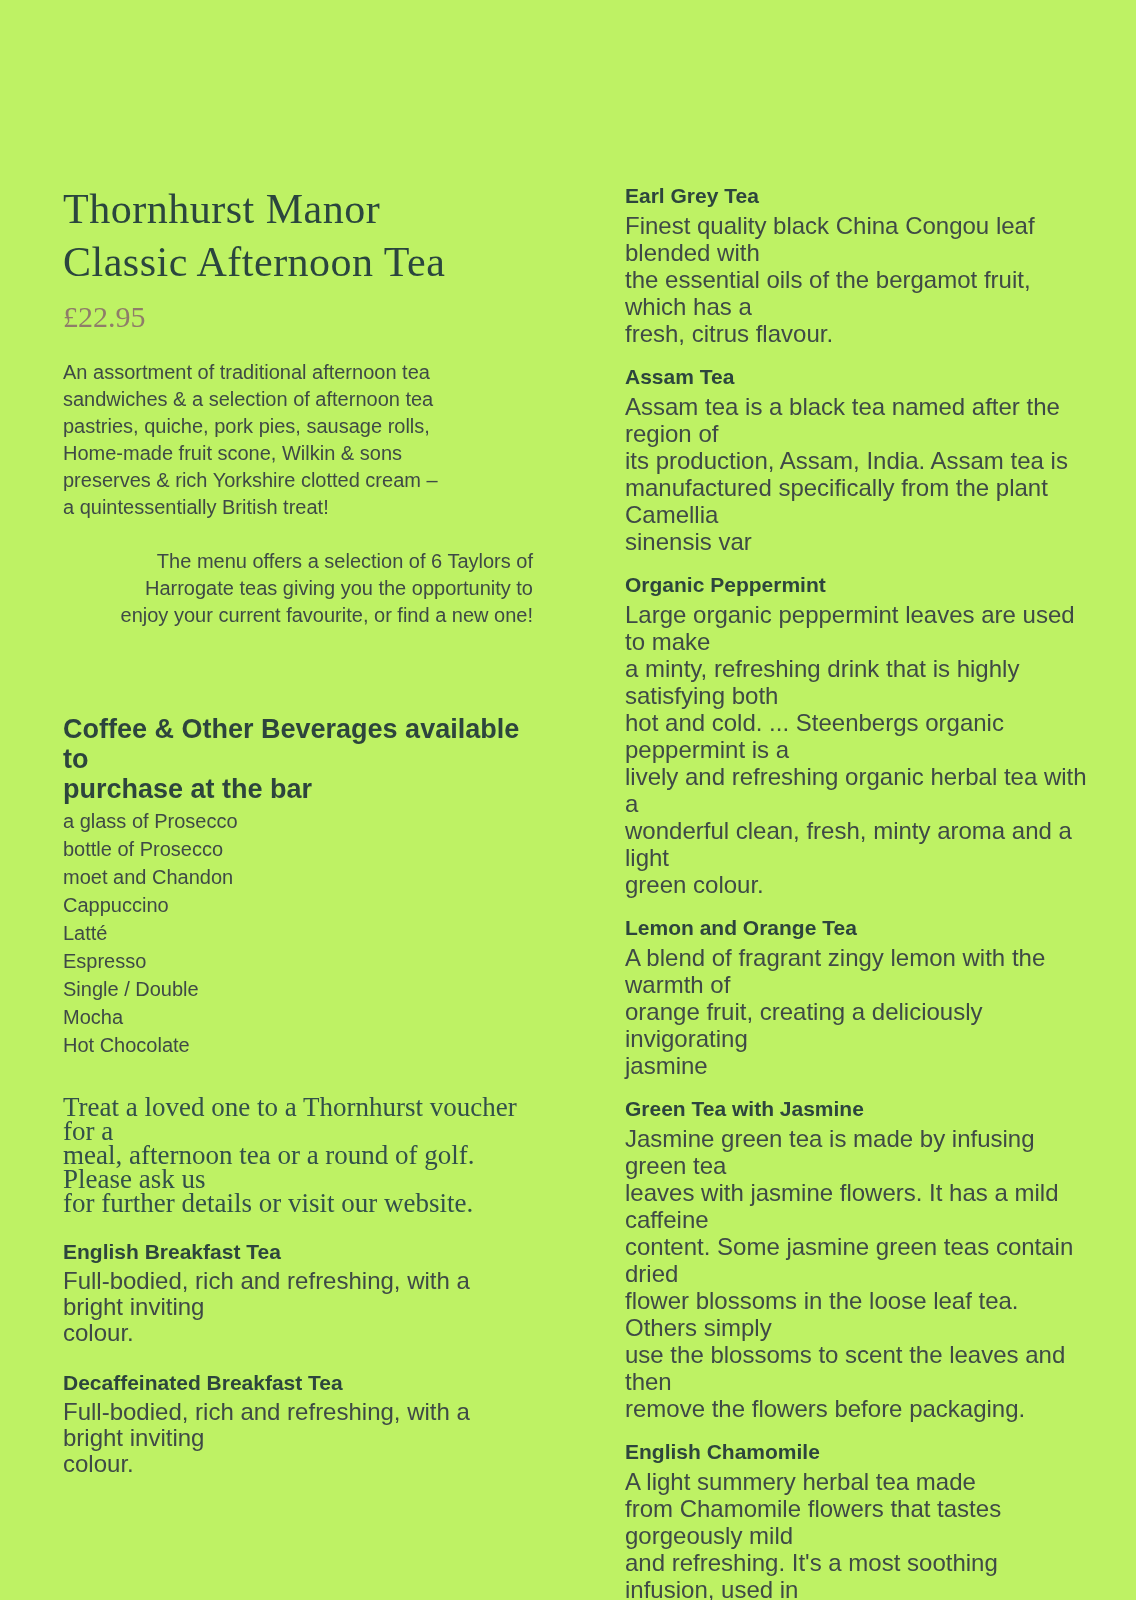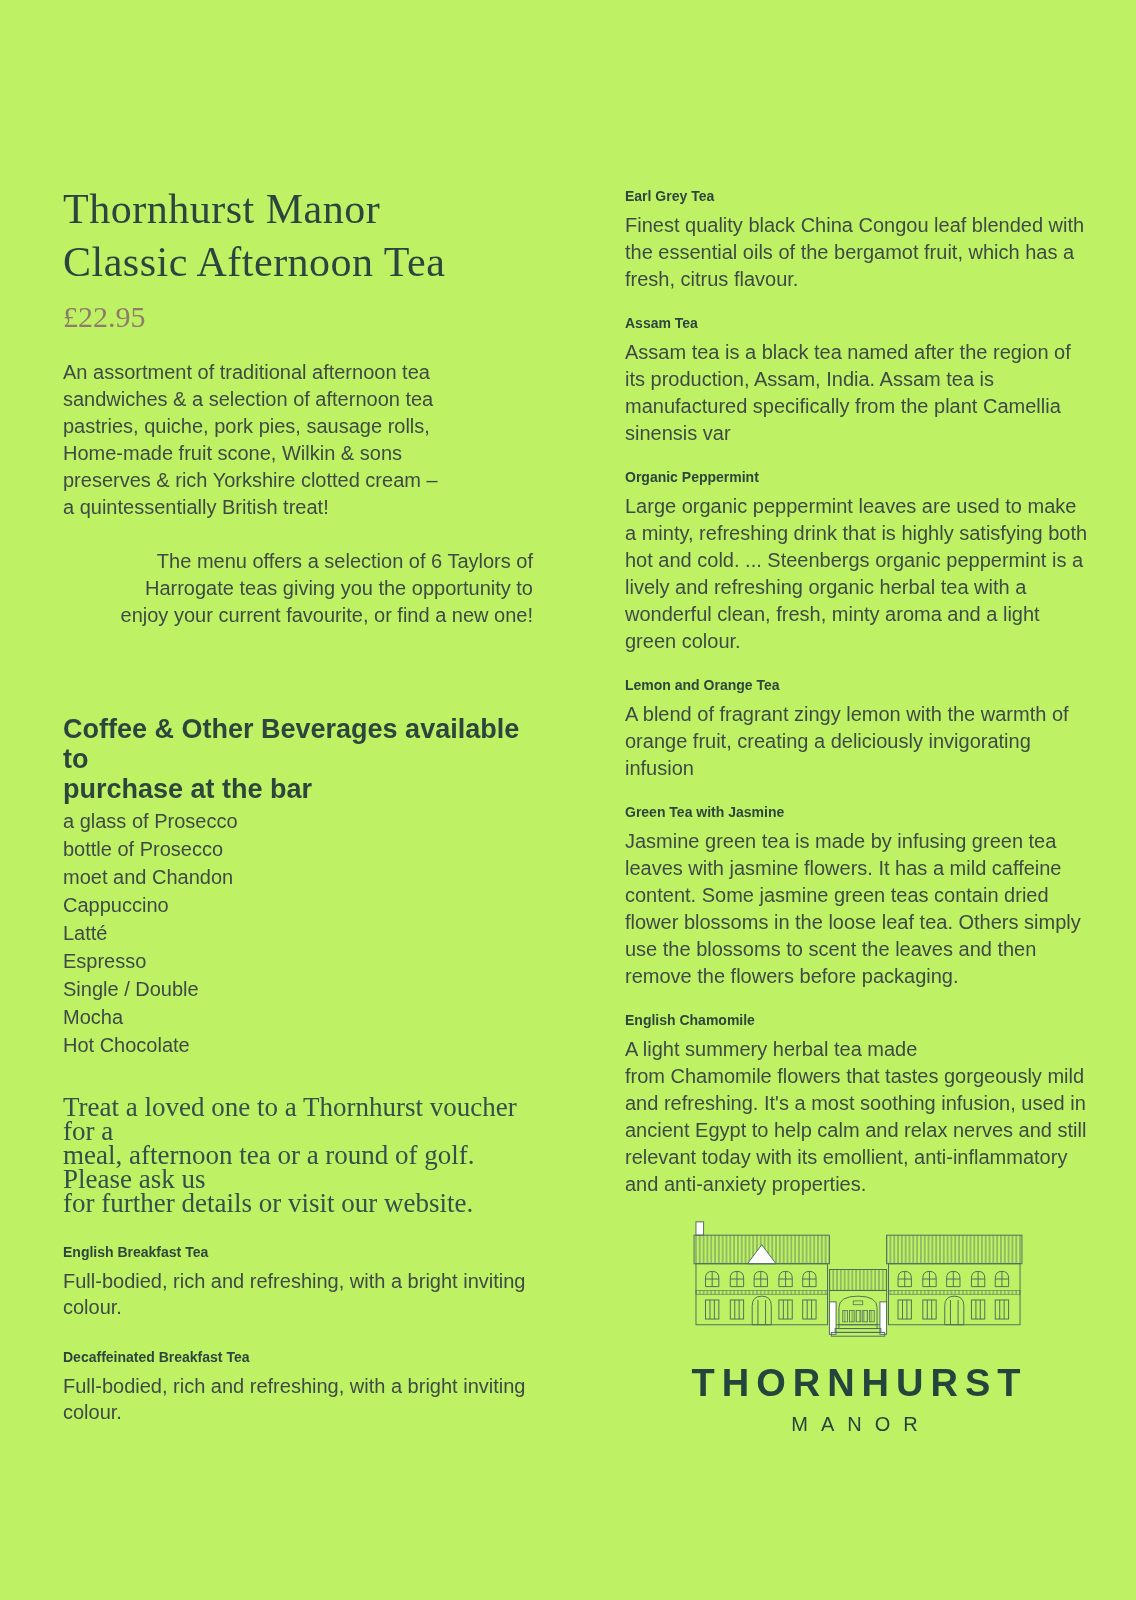--- a/index.html
+++ b/index.html
@@ -44,7 +44,7 @@
   .tea{margin-top:24px;}
   .col-right .tea{margin-top:17px;}
   .col-right .tea:first-child{margin-top:0;}
-  .tea-name{font-size:14px;font-weight:700;color:#2d453d;line-height:26px;}
+  .tea-name{font-size:21px;font-weight:700;color:#2d453d;line-height:26px;}
   .tea-desc{font-size:20px;line-height:26px;margin-top:3px;white-space:pre-line;}
   .col-right .tea-desc{line-height:27px;}
 

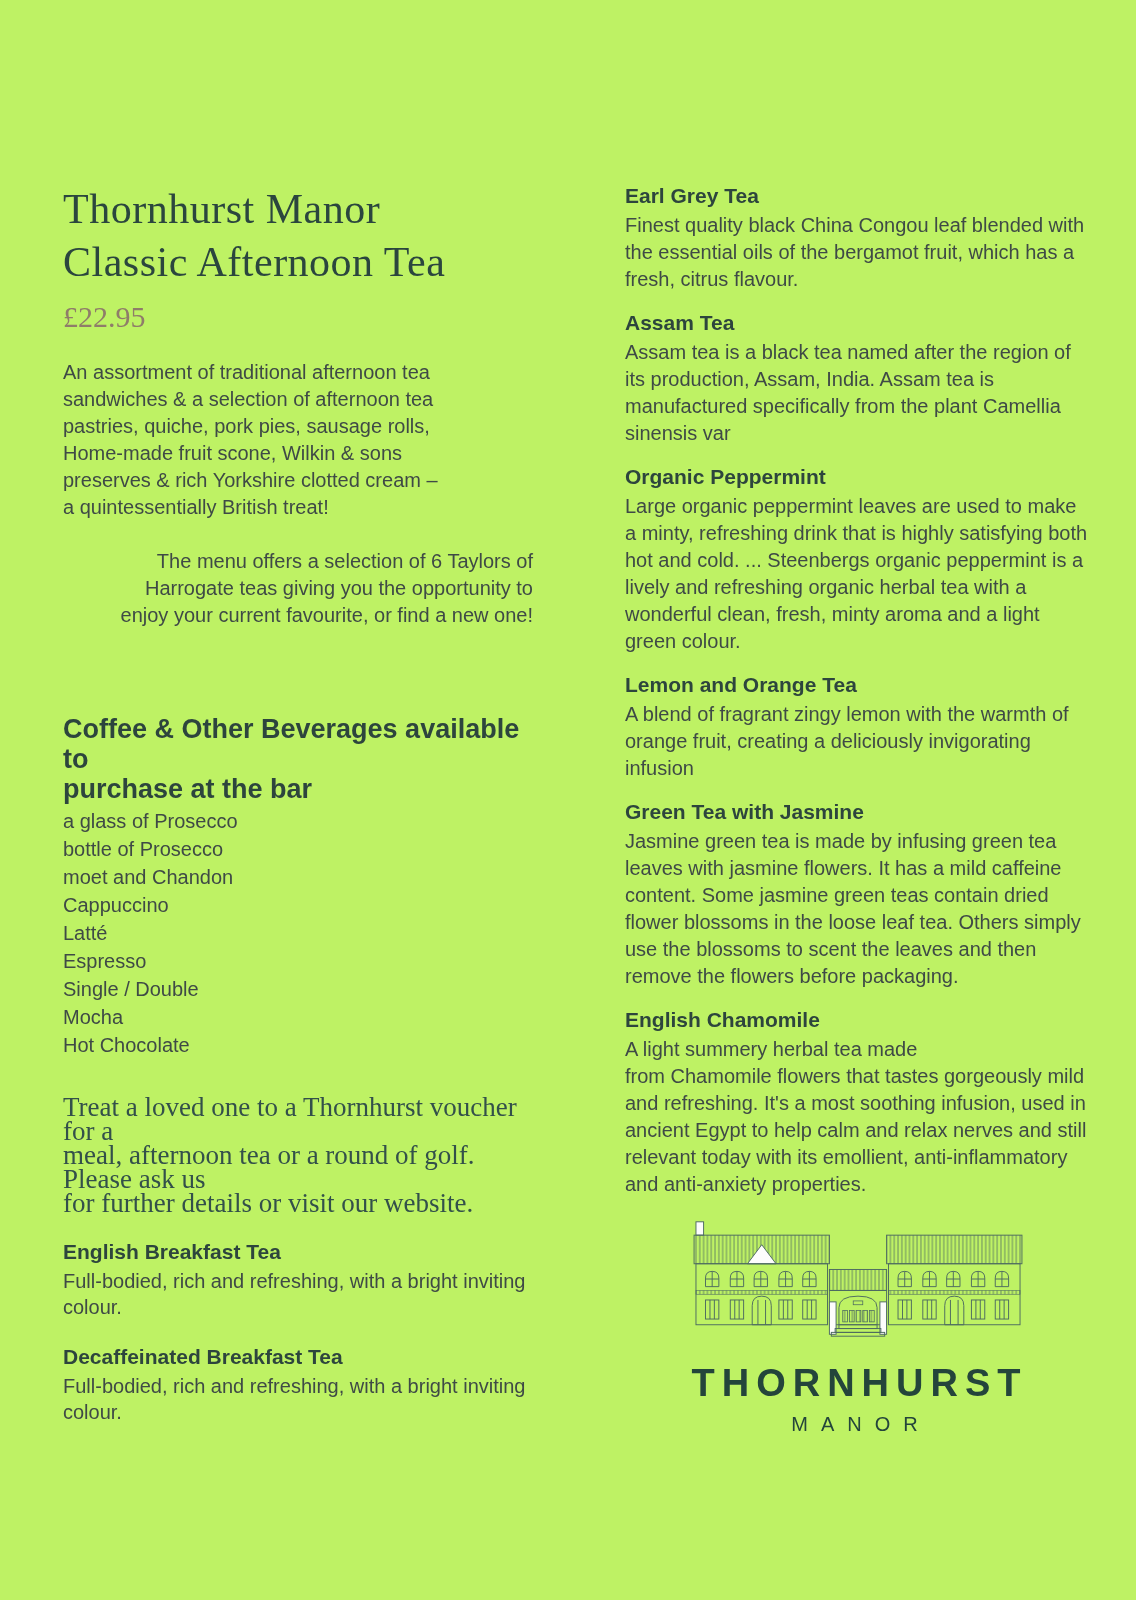--- a/index.html
+++ b/index.html
@@ -45,7 +45,7 @@
   .col-right .tea{margin-top:17px;}
   .col-right .tea:first-child{margin-top:0;}
   .tea-name{font-size:21px;font-weight:700;color:#2d453d;line-height:26px;}
-  .tea-desc{font-size:20px;line-height:26px;margin-top:3px;white-space:pre-line;}
+  .tea-desc{font-size:24px;line-height:26px;margin-top:3px;white-space:pre-line;}
   .col-right .tea-desc{line-height:27px;}
 
   .logo{margin-top:20px;text-align:center;}

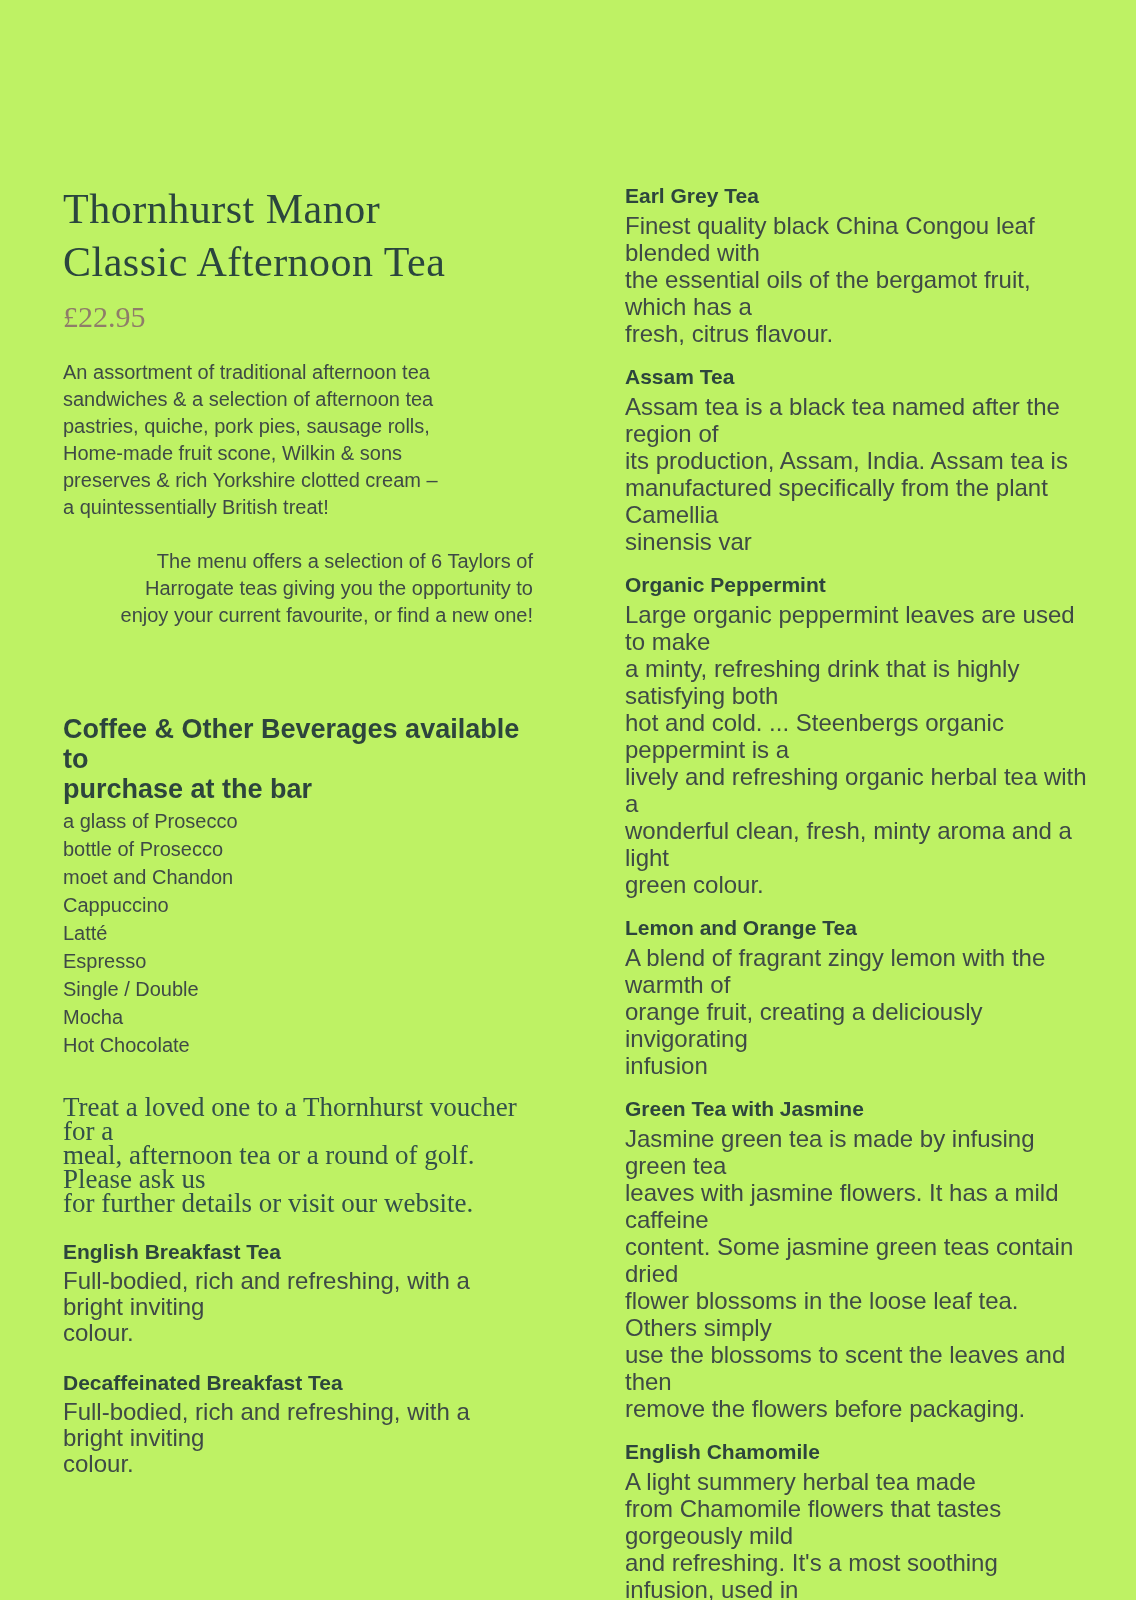--- a/index.html
+++ b/index.html
@@ -139,7 +139,7 @@
       <div class="tea-name">Lemon and Orange Tea</div>
       <div class="tea-desc">A blend of fragrant zingy lemon with the warmth of
 orange fruit, creating a deliciously invigorating
-infusion</div>
+jasmine</div>
     </div>
     <div class="tea">
       <div class="tea-name">Green Tea with Jasmine</div>

